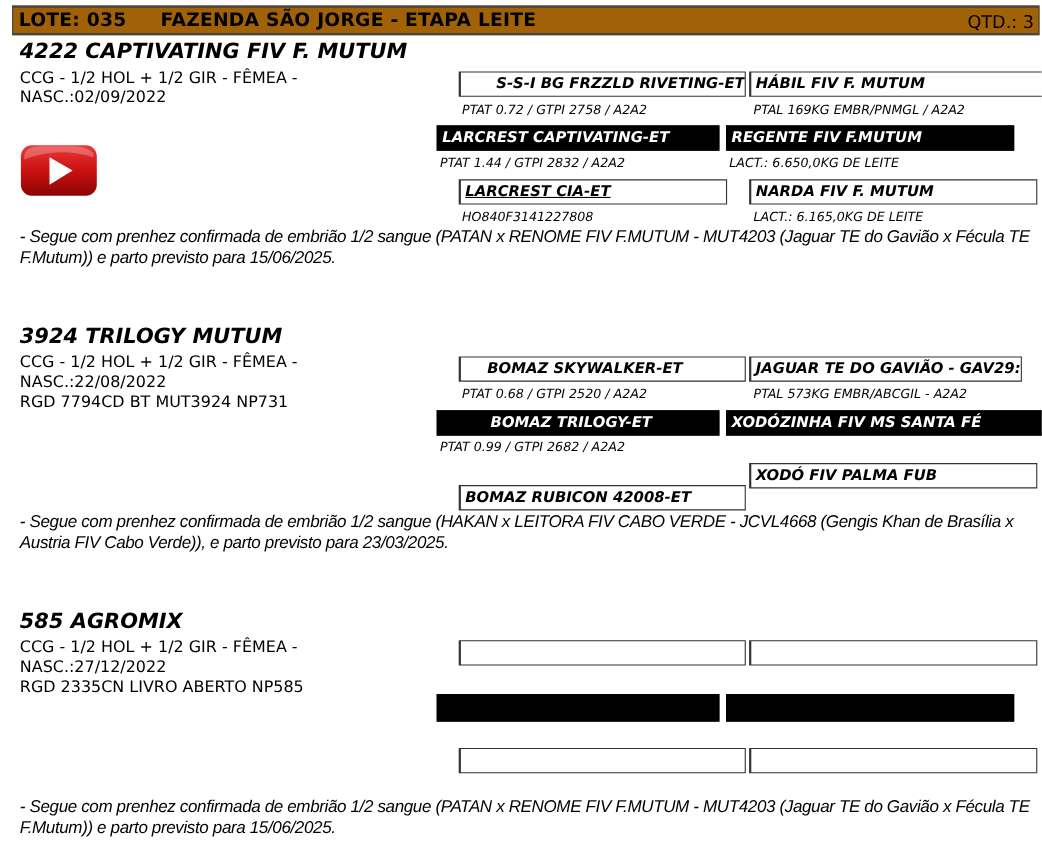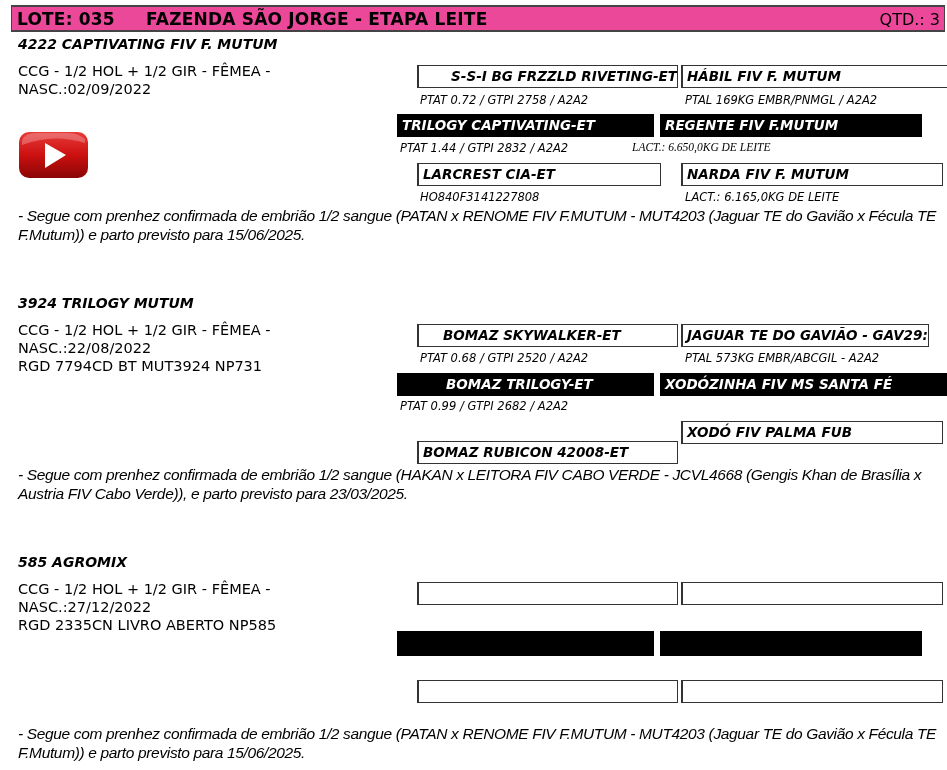--- a/index.html
+++ b/index.html
@@ -8,7 +8,7 @@
 
   .header-bar {
     position: absolute; left: 11px; top: 5px; width: 934px; height: 27px;
-    background: #ec4899; border: 1px solid #444; border-top: 2px solid #444; border-bottom: 2px solid #444;
+    background: #a16207; border: 1px solid #444; border-top: 2px solid #444; border-bottom: 2px solid #444;
   }
   .header-lote { position: absolute; left: 5px; top: 2px; font-weight: bold; font-size: 17px; letter-spacing: 0.2px; }
   .header-farm { position: absolute; left: 134px; top: 2px; font-weight: bold; font-size: 17px; letter-spacing: 0.2px; }

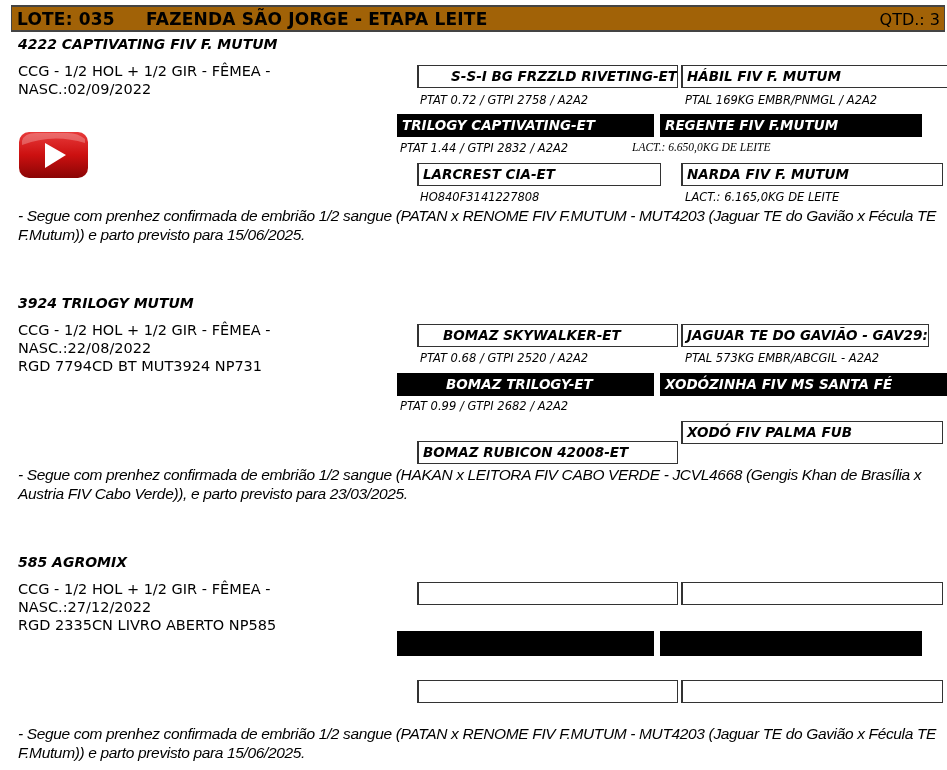--- a/index.html
+++ b/index.html
@@ -15,7 +15,7 @@
   .header-qtd { position: absolute; right: 4px; top: 3px; font-size: 16px; }
 
   .animal { position: absolute; left: 0; width: 947px; }
-  .animal-title { position: absolute; left: 18px; top: 0; font-weight: bold; font-style: italic; font-size: 14px; white-space: nowrap; }
+  .animal-title { position: absolute; left: 18px; top: 0; font-weight: bold; font-style: italic; font-size: 19px; white-space: nowrap; }
   .animal-info { position: absolute; left: 18px; top: 26px; font-size: 14.5px; line-height: 18px; white-space: nowrap; }
 
   .box { position: absolute; height: 23px; font-weight: bold; font-style: italic; font-size: 13.5px; padding-left: 4px; line-height: 21px; white-space: nowrap; overflow: hidden; }

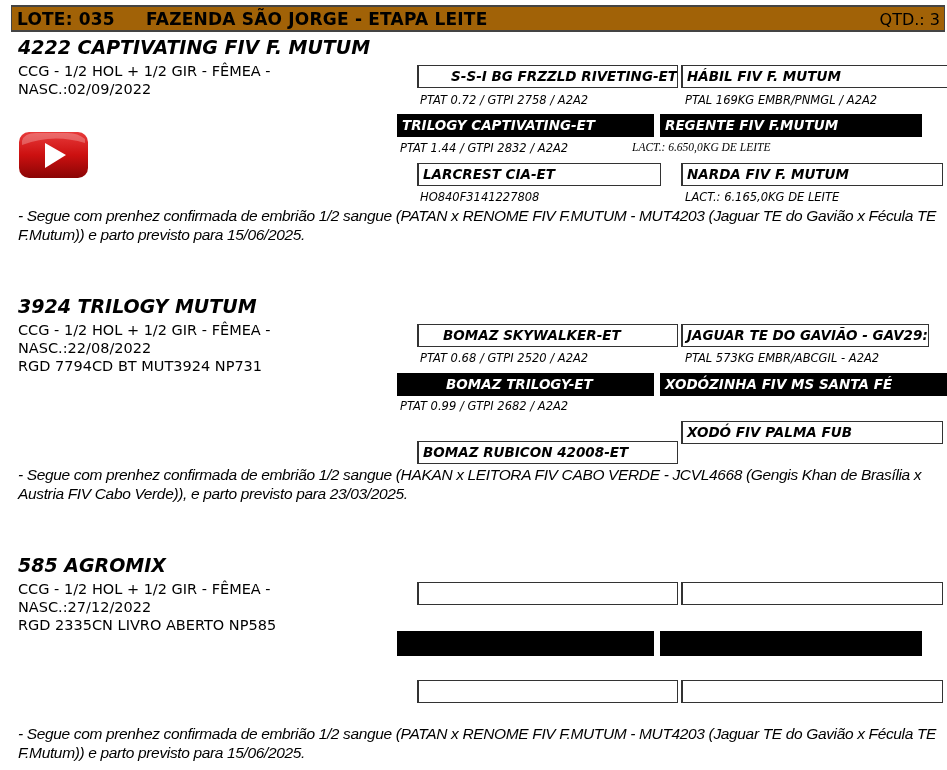--- a/index.html
+++ b/index.html
@@ -60,7 +60,7 @@
 <div class="box outline" style="left:681px; top:65px; width:288px;">HÁBIL FIV F. MUTUM</div>
 <div class="sub" style="left:420px; top:93px;">PTAT 0.72 / GTPI 2758 / A2A2</div>
 <div class="sub" style="left:685px; top:93px;">PTAL 169KG EMBR/PNMGL / A2A2</div>
-<div class="box filled" style="left:397px; top:114px; width:257px;">TRILOGY CAPTIVATING-ET</div>
+<div class="box filled" style="left:397px; top:114px; width:257px;">LARCREST CAPTIVATING-ET</div>
 <div class="box filled" style="left:660px; top:114px; width:262px;">REGENTE FIV F.MUTUM</div>
 <div class="sub" style="left:400px; top:141px;">PTAT 1.44 / GTPI 2832 / A2A2</div>
 <div class="sub" style="left:632px; top:141px;font-family:Liberation Serif, serif;">LACT.: 6.650,0KG DE LEITE</div>

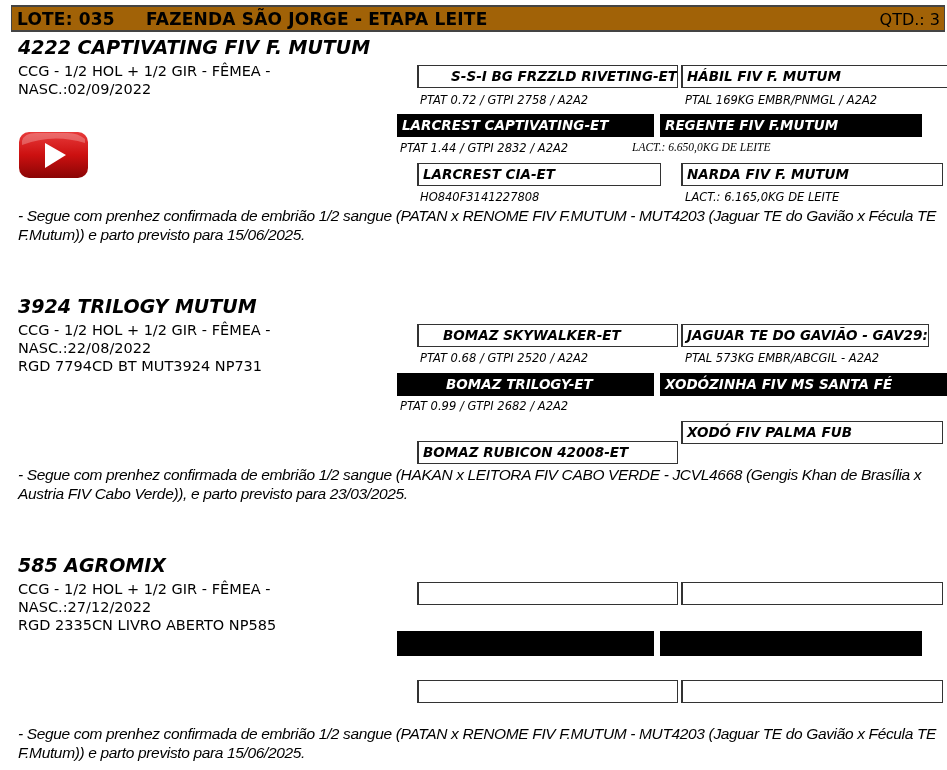--- a/index.html
+++ b/index.html
@@ -63,7 +63,7 @@
 <div class="box filled" style="left:397px; top:114px; width:257px;">LARCREST CAPTIVATING-ET</div>
 <div class="box filled" style="left:660px; top:114px; width:262px;">REGENTE FIV F.MUTUM</div>
 <div class="sub" style="left:400px; top:141px;">PTAT 1.44 / GTPI 2832 / A2A2</div>
-<div class="sub" style="left:632px; top:141px;font-family:Liberation Serif, serif;">LACT.: 6.650,0KG DE LEITE</div>
+<div class="sub" style="left:663px; top:141px;">LACT.: 6.650,0KG DE LEITE</div>
 <div class="box outline" style="left:417px; top:163px; width:244px;">LARCREST CIA-ET</div>
 <div class="box outline" style="left:681px; top:163px; width:262px;">NARDA FIV F. MUTUM</div>
 <div class="sub" style="left:420px; top:190px;">HO840F3141227808</div>

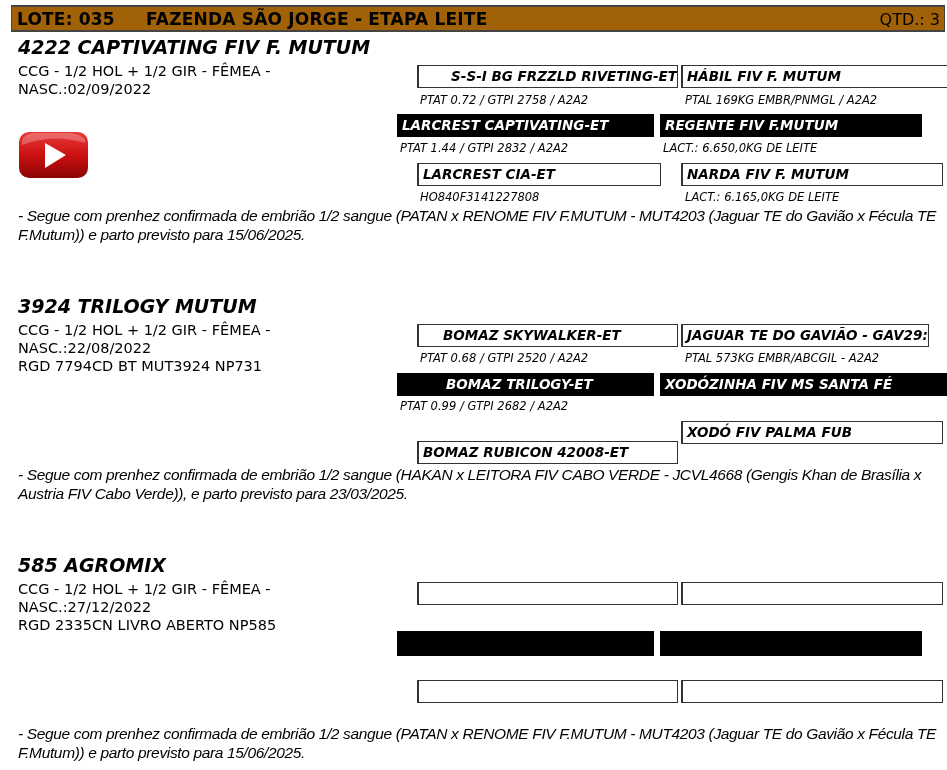--- a/index.html
+++ b/index.html
@@ -64,7 +64,7 @@
 <div class="box filled" style="left:660px; top:114px; width:262px;">REGENTE FIV F.MUTUM</div>
 <div class="sub" style="left:400px; top:141px;">PTAT 1.44 / GTPI 2832 / A2A2</div>
 <div class="sub" style="left:663px; top:141px;">LACT.: 6.650,0KG DE LEITE</div>
-<div class="box outline" style="left:417px; top:163px; width:244px;">LARCREST CIA-ET</div>
+<div class="box outline" style="left:417px; top:163px; width:244px;text-decoration:underline;">LARCREST CIA-ET</div>
 <div class="box outline" style="left:681px; top:163px; width:262px;">NARDA FIV F. MUTUM</div>
 <div class="sub" style="left:420px; top:190px;">HO840F3141227808</div>
 <div class="sub" style="left:685px; top:190px;">LACT.: 6.165,0KG DE LEITE</div>

